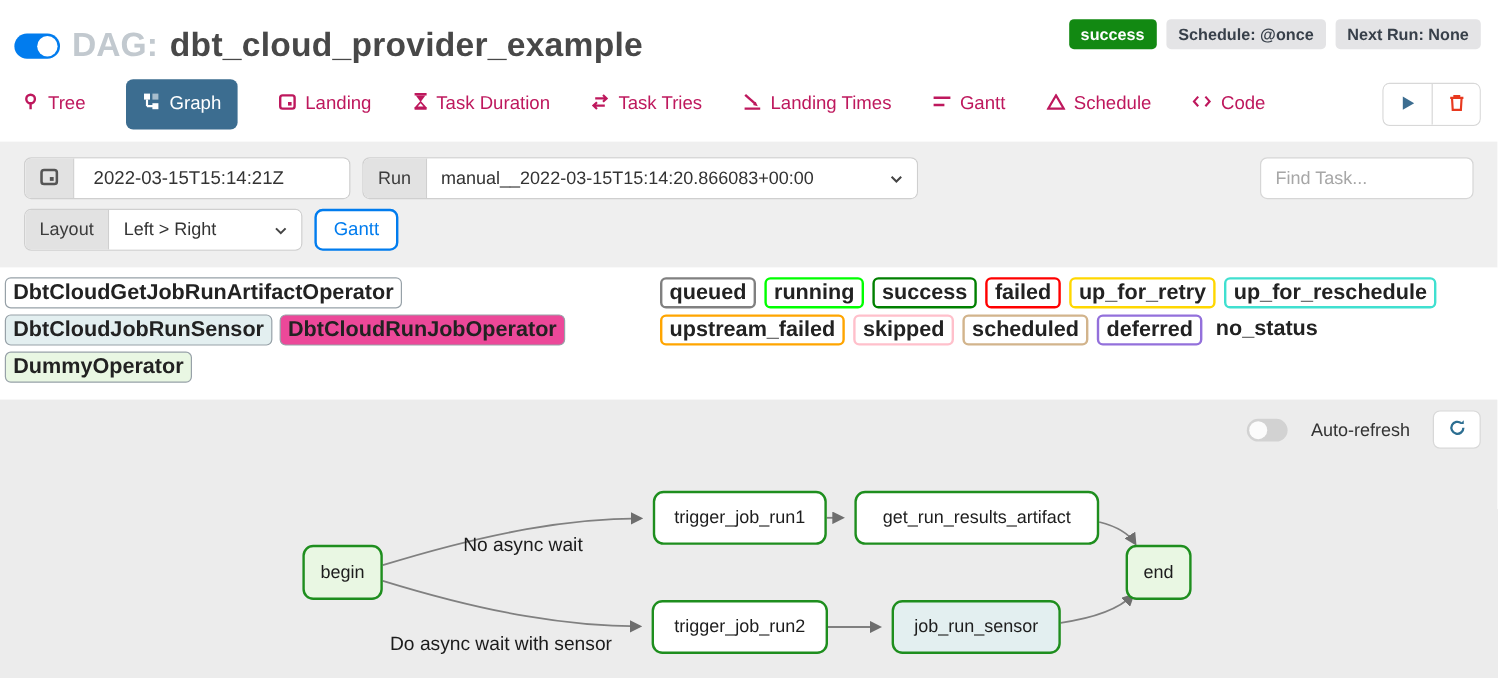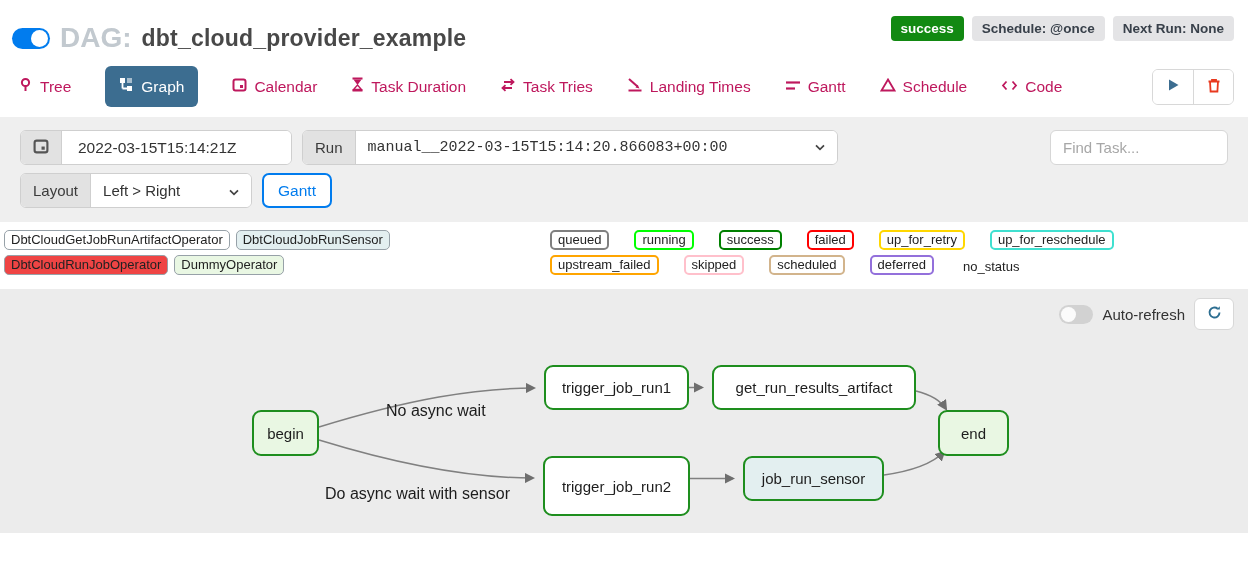--- a/index.html
+++ b/index.html
@@ -12,7 +12,7 @@
   .toggle { width:38px; height:21px; border-radius:11px; background:#017cee; position:relative; cursor:pointer; flex:0 0 auto; }
   .toggle .knob { position:absolute; top:2px; right:2px; width:17px; height:17px; border-radius:50%; background:#fff; }
   .dag-prefix { font-size:28px; font-weight:bold; color:#c2c9cf; }
-  .dag-title { font-size:23px; font-weight:bold; color:#484848; letter-spacing:.2px; }
+  .dag-title { font-size:28px; font-weight:bold; color:#484848; letter-spacing:.2px; }
   .badges { display:flex; gap:8px; margin-top:2px; }
   .badge { font-size:13.5px; padding:5px 10px; border-radius:4px; background:#e4e4e6; color:#38404a; font-weight:bold; }
   .badge.success { background:#128912; color:#fff; }

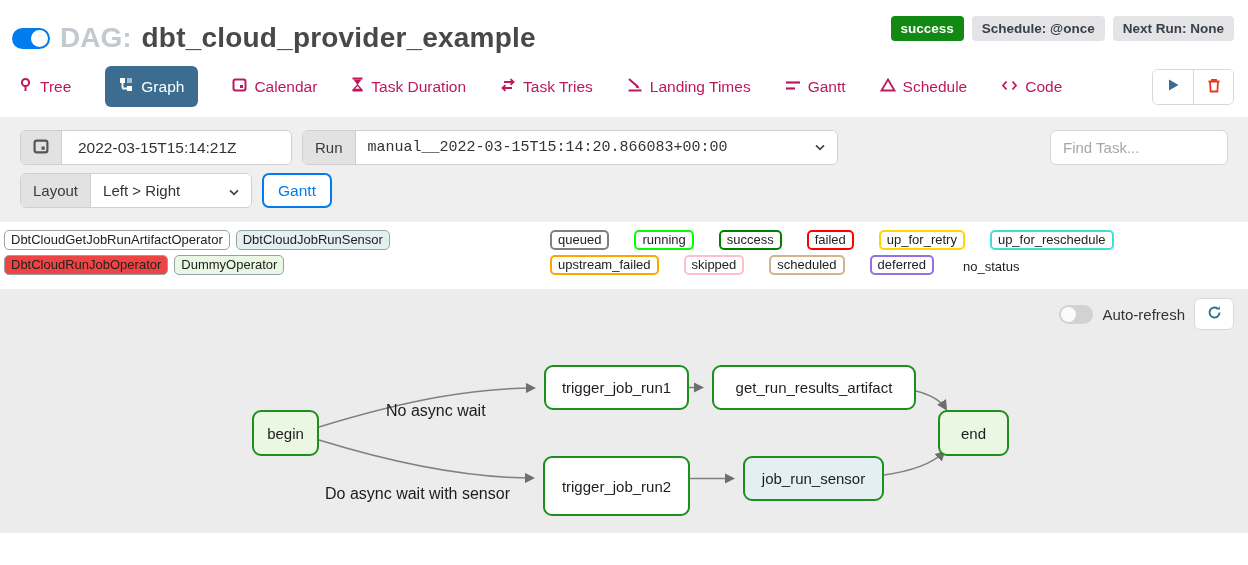--- a/index.html
+++ b/index.html
@@ -104,7 +104,7 @@
             <rect x="1.5" y="2.5" width="12" height="11" rx="2" fill="none" stroke="currentColor" stroke-width="2"></rect>
             <rect x="8" y="8" width="3" height="3" fill="currentColor"></rect>
           </svg></span>
-      <span>Calendar</span>
+      <span>Landing</span>
     </div>
     <div class="tab">
       <span><svg width="13" height="15" viewBox="0 0 13 15">

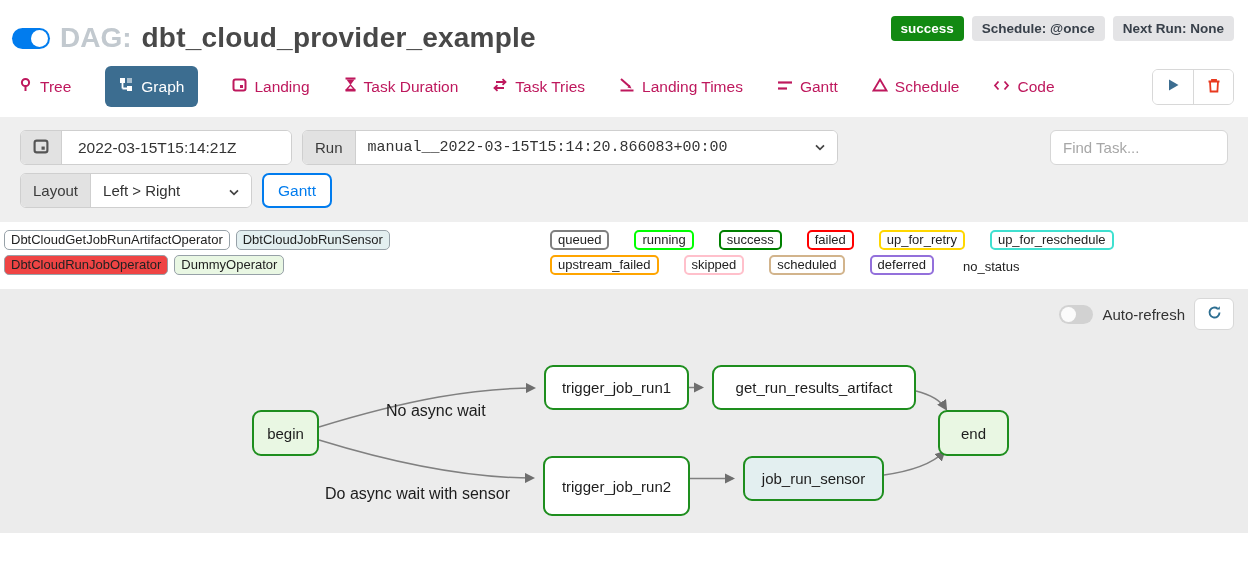--- a/index.html
+++ b/index.html
@@ -178,7 +178,7 @@
     </div>
     <div class="igroup">
       <div class="iseg gray">Run</div>
-      <div class="selseg" style="width:481px;font-family:Liberation Mono, monospace;">
+      <div class="selseg" style="width:408px;">
         <span>manual__2022-03-15T15:14:20.866083+00:00</span>
         <span class="chev"><svg width="10" height="7" viewBox="0 0 10 7">
               <path d="M1 1.3l4 4 4-4" fill="none" stroke="#444" stroke-width="1.7"></path>

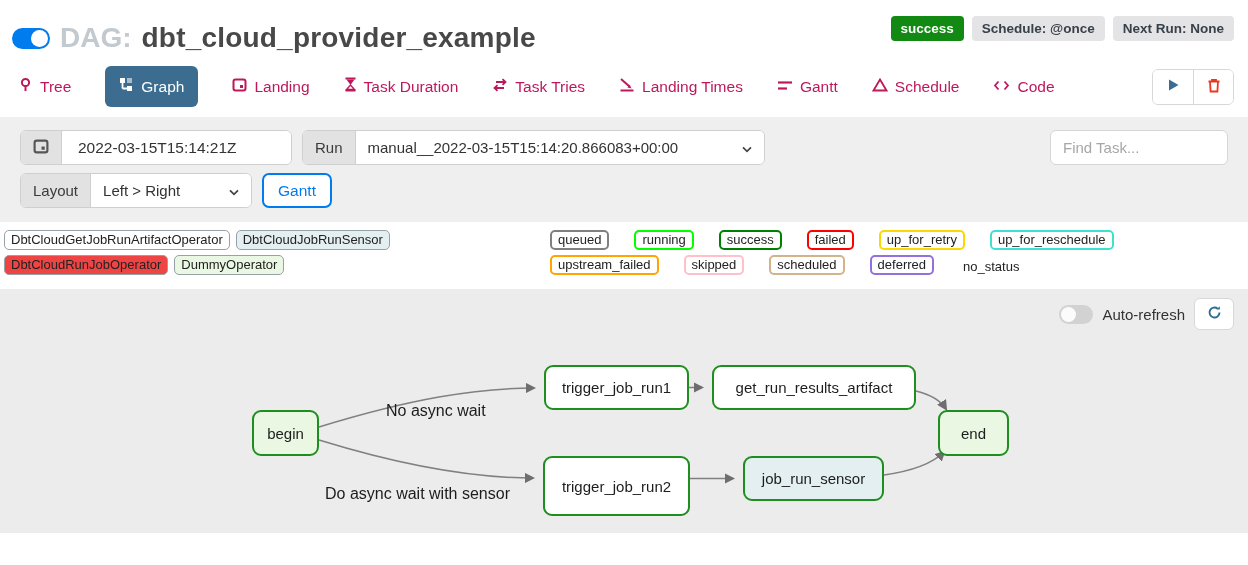--- a/index.html
+++ b/index.html
@@ -48,7 +48,7 @@
   .legend { display:flex; padding:8px 4px 6px 4px; background:#fff; }
   .legend-ops { width:546px; display:flex; flex-wrap:wrap; align-content:flex-start; gap:5px 6px; }
   .legend-sts { flex:1; display:flex; flex-wrap:wrap; align-content:flex-start; align-items:flex-end; gap:5px 25px; }
-  .chip { font-size:13px; color:#222; border:1px solid #97a1a8; border-radius:5px; padding:1px 6px 2px 6px; background:#fff; white-space:nowrap; }
+  .chip { font-size:18px; color:#222; border:1px solid #97a1a8; border-radius:5px; padding:1px 6px 2px 6px; background:#fff; white-space:nowrap;font-weight:bold; }
   .chip.status { border-width:2px; padding:0 6px 1px 6px; }
   .chip.plain { border:none; background:transparent; padding:1px 4px; }
 

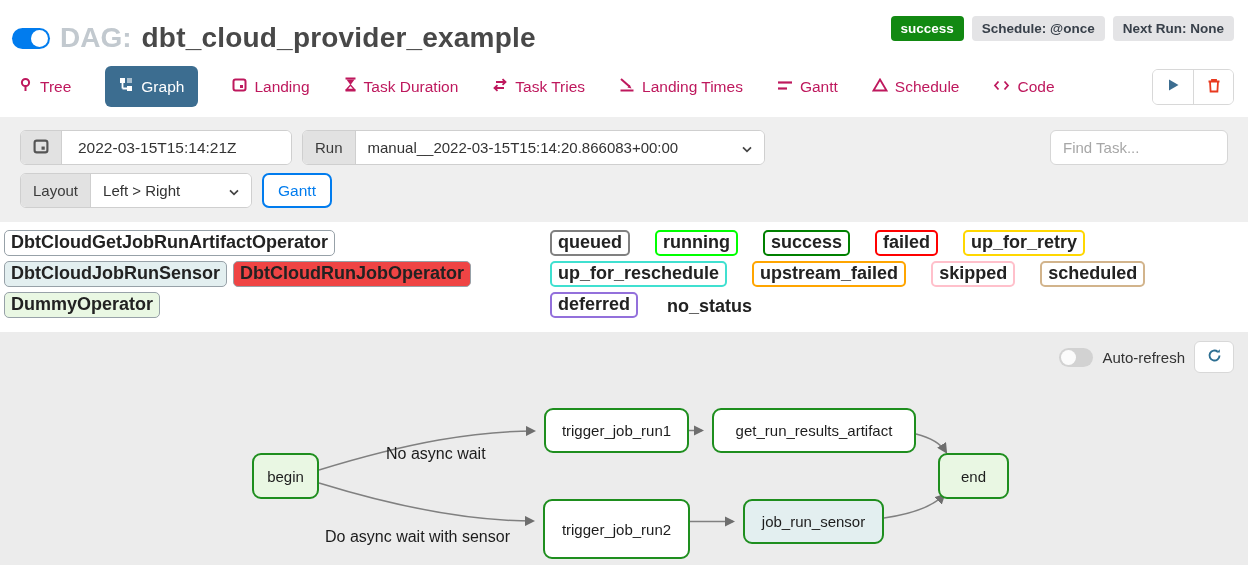--- a/index.html
+++ b/index.html
@@ -47,7 +47,7 @@
   
   .legend { display:flex; padding:8px 4px 6px 4px; background:#fff; }
   .legend-ops { width:546px; display:flex; flex-wrap:wrap; align-content:flex-start; gap:5px 6px; }
-  .legend-sts { flex:1; display:flex; flex-wrap:wrap; align-content:flex-start; align-items:flex-end; gap:5px 25px; }
+  .legend-sts { flex:1; display:flex; flex-wrap:wrap; align-content:flex-start; align-items:flex-start; gap:5px 7px; }
   .chip { font-size:18px; color:#222; border:1px solid #97a1a8; border-radius:5px; padding:1px 6px 2px 6px; background:#fff; white-space:nowrap;font-weight:bold; }
   .chip.status { border-width:2px; padding:0 6px 1px 6px; }
   .chip.plain { border:none; background:transparent; padding:1px 4px; }

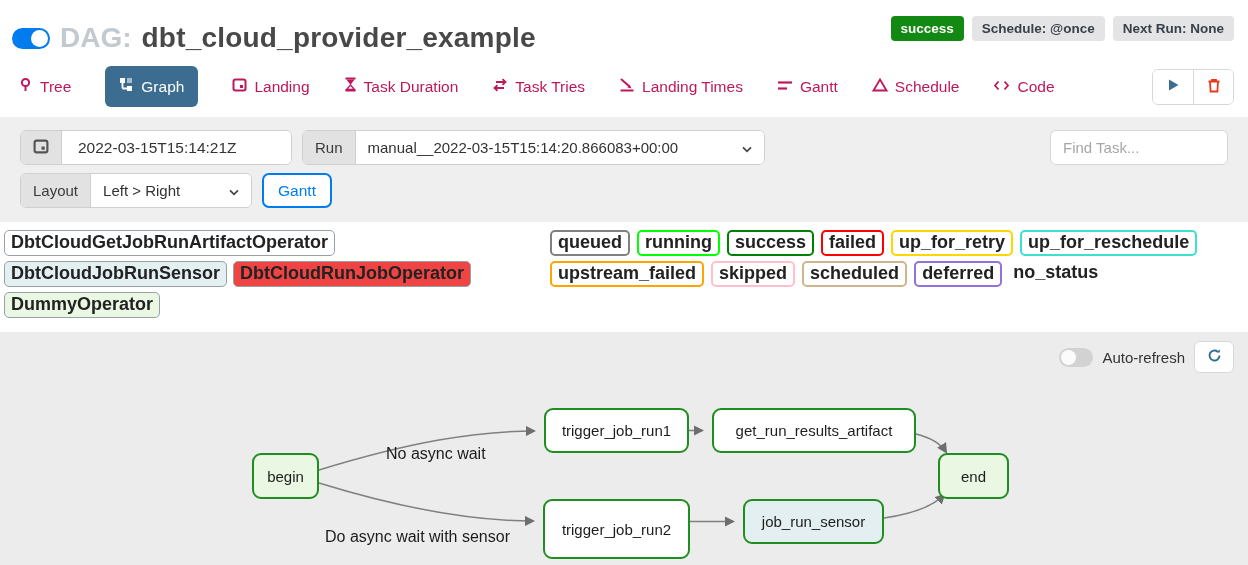--- a/index.html
+++ b/index.html
@@ -205,7 +205,7 @@
   <div class="legend-ops" id="legend-ops">
       <span class="chip" style="background: rgb(255, 255, 255);">DbtCloudGetJobRunArtifactOperator</span>
       <span class="chip" style="background: rgb(227, 239, 240);">DbtCloudJobRunSensor</span>
-      <span class="chip" style="background: #ef4444;">DbtCloudRunJobOperator</span>
+      <span class="chip" style="background: #ec4899;">DbtCloudRunJobOperator</span>
       <span class="chip" style="background: rgb(233, 247, 227);">DummyOperator</span>
     </div>
   <div class="legend-sts" id="legend-sts">

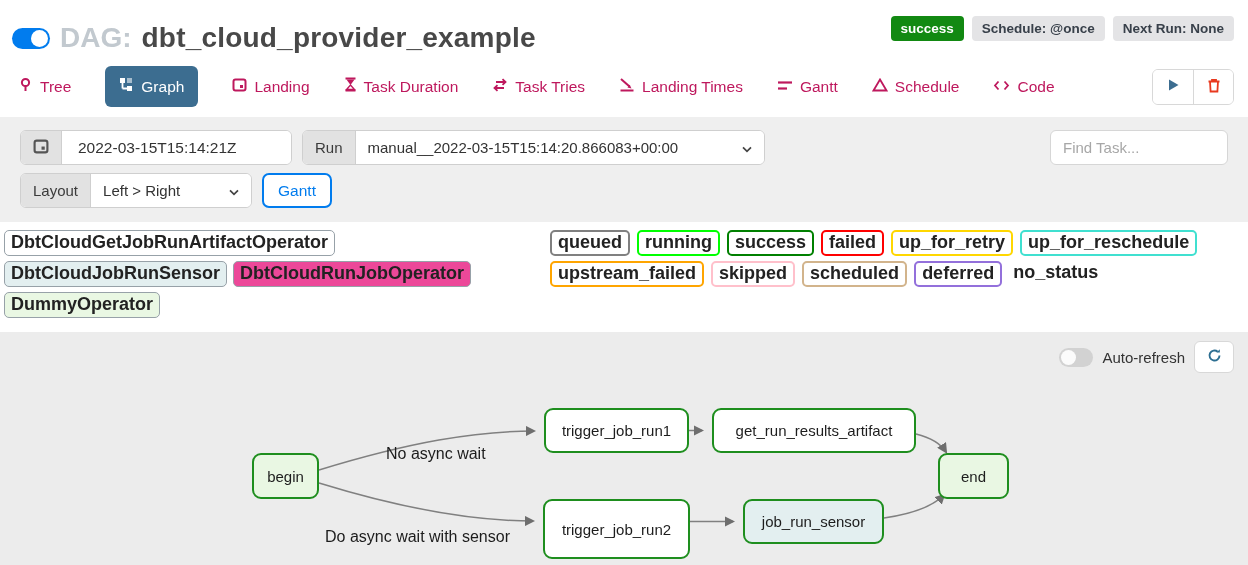--- a/index.html
+++ b/index.html
@@ -54,7 +54,7 @@
 
   
   .graph-panel { position:relative; margin-top:8px; background:#ececec; height:244px; width:1248px; }
-  .refresh-wrap { position:absolute; top:9px; right:14px; display:flex; align-items:center; gap:9px; }
+  .refresh-wrap { position:absolute; top:9px; right:14px; display:flex; align-items:center; gap:19px; }
   .mini-toggle { width:34px; height:19px; border-radius:10px; background:#d2d2d2; position:relative; cursor:pointer; }
   .mini-toggle .knob { position:absolute; top:2px; left:2px; width:15px; height:15px; border-radius:50%; background:#fbfbfb; }
   .refresh-label { font-size:15px; color:#333; }

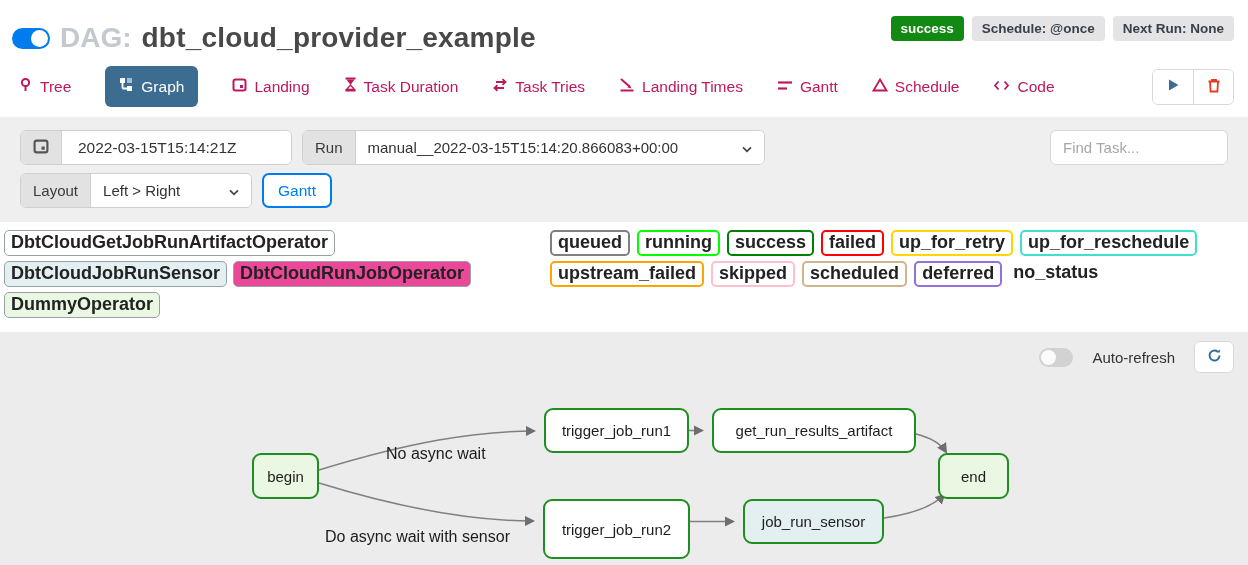--- a/index.html
+++ b/index.html
@@ -245,7 +245,7 @@
       <div class="gnode" style="left: 712px; top: 76px; width: 204px; height: 45px; background: rgb(255, 255, 255); border: 2.5px solid rgb(30, 142, 30);">get_run_results_artifact</div>
       <div class="gnode" style="left: 543px; top: 167px; width: 147px; height: 60px; background: rgb(255, 255, 255); border: 2.5px solid rgb(30, 142, 30);">trigger_job_run2</div>
       <div class="gnode" style="left: 743px; top: 167px; width: 141px; height: 45px; background: rgb(227, 239, 240); border: 2.5px solid rgb(30, 142, 30);">job_run_sensor</div>
-      <div class="gnode" style="left: 938px; top: 121px; width: 71px; height: 46px; background: rgb(233, 247, 227); border: 2.5px solid rgb(30, 142, 30);">end</div>
+      <div class="gnode" style="left: 938px; top: 121px; width: 55px; height: 46px; background: rgb(233, 247, 227); border: 2.5px solid rgb(30, 142, 30);">end</div>
     </div>
   <div id="elabels">
       <div class="elabel" style="left: 386px; top: 113px;">No async wait</div>

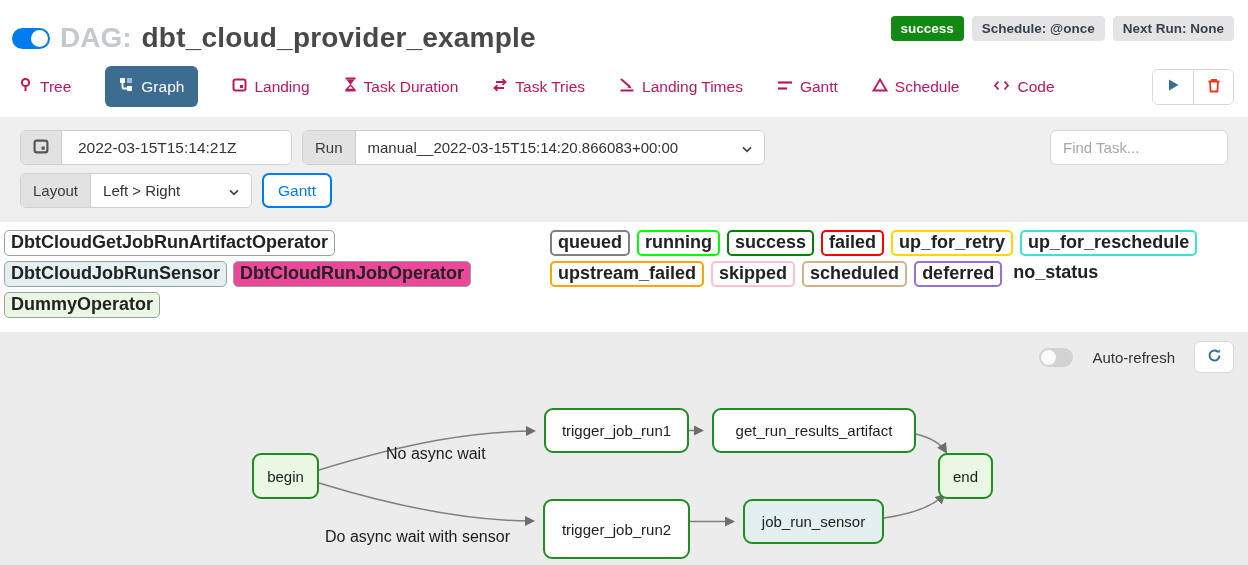--- a/index.html
+++ b/index.html
@@ -243,7 +243,7 @@
       <div class="gnode" style="left: 252px; top: 121px; width: 67px; height: 46px; background: rgb(233, 247, 227); border: 2.5px solid rgb(30, 142, 30);">begin</div>
       <div class="gnode" style="left: 544px; top: 76px; width: 145px; height: 45px; background: rgb(255, 255, 255); border: 2.5px solid rgb(30, 142, 30);">trigger_job_run1</div>
       <div class="gnode" style="left: 712px; top: 76px; width: 204px; height: 45px; background: rgb(255, 255, 255); border: 2.5px solid rgb(30, 142, 30);">get_run_results_artifact</div>
-      <div class="gnode" style="left: 543px; top: 167px; width: 147px; height: 60px; background: rgb(255, 255, 255); border: 2.5px solid rgb(30, 142, 30);">trigger_job_run2</div>
+      <div class="gnode" style="left: 543px; top: 167px; width: 147px; height: 45px; background: rgb(255, 255, 255); border: 2.5px solid rgb(30, 142, 30);">trigger_job_run2</div>
       <div class="gnode" style="left: 743px; top: 167px; width: 141px; height: 45px; background: rgb(227, 239, 240); border: 2.5px solid rgb(30, 142, 30);">job_run_sensor</div>
       <div class="gnode" style="left: 938px; top: 121px; width: 55px; height: 46px; background: rgb(233, 247, 227); border: 2.5px solid rgb(30, 142, 30);">end</div>
     </div>

